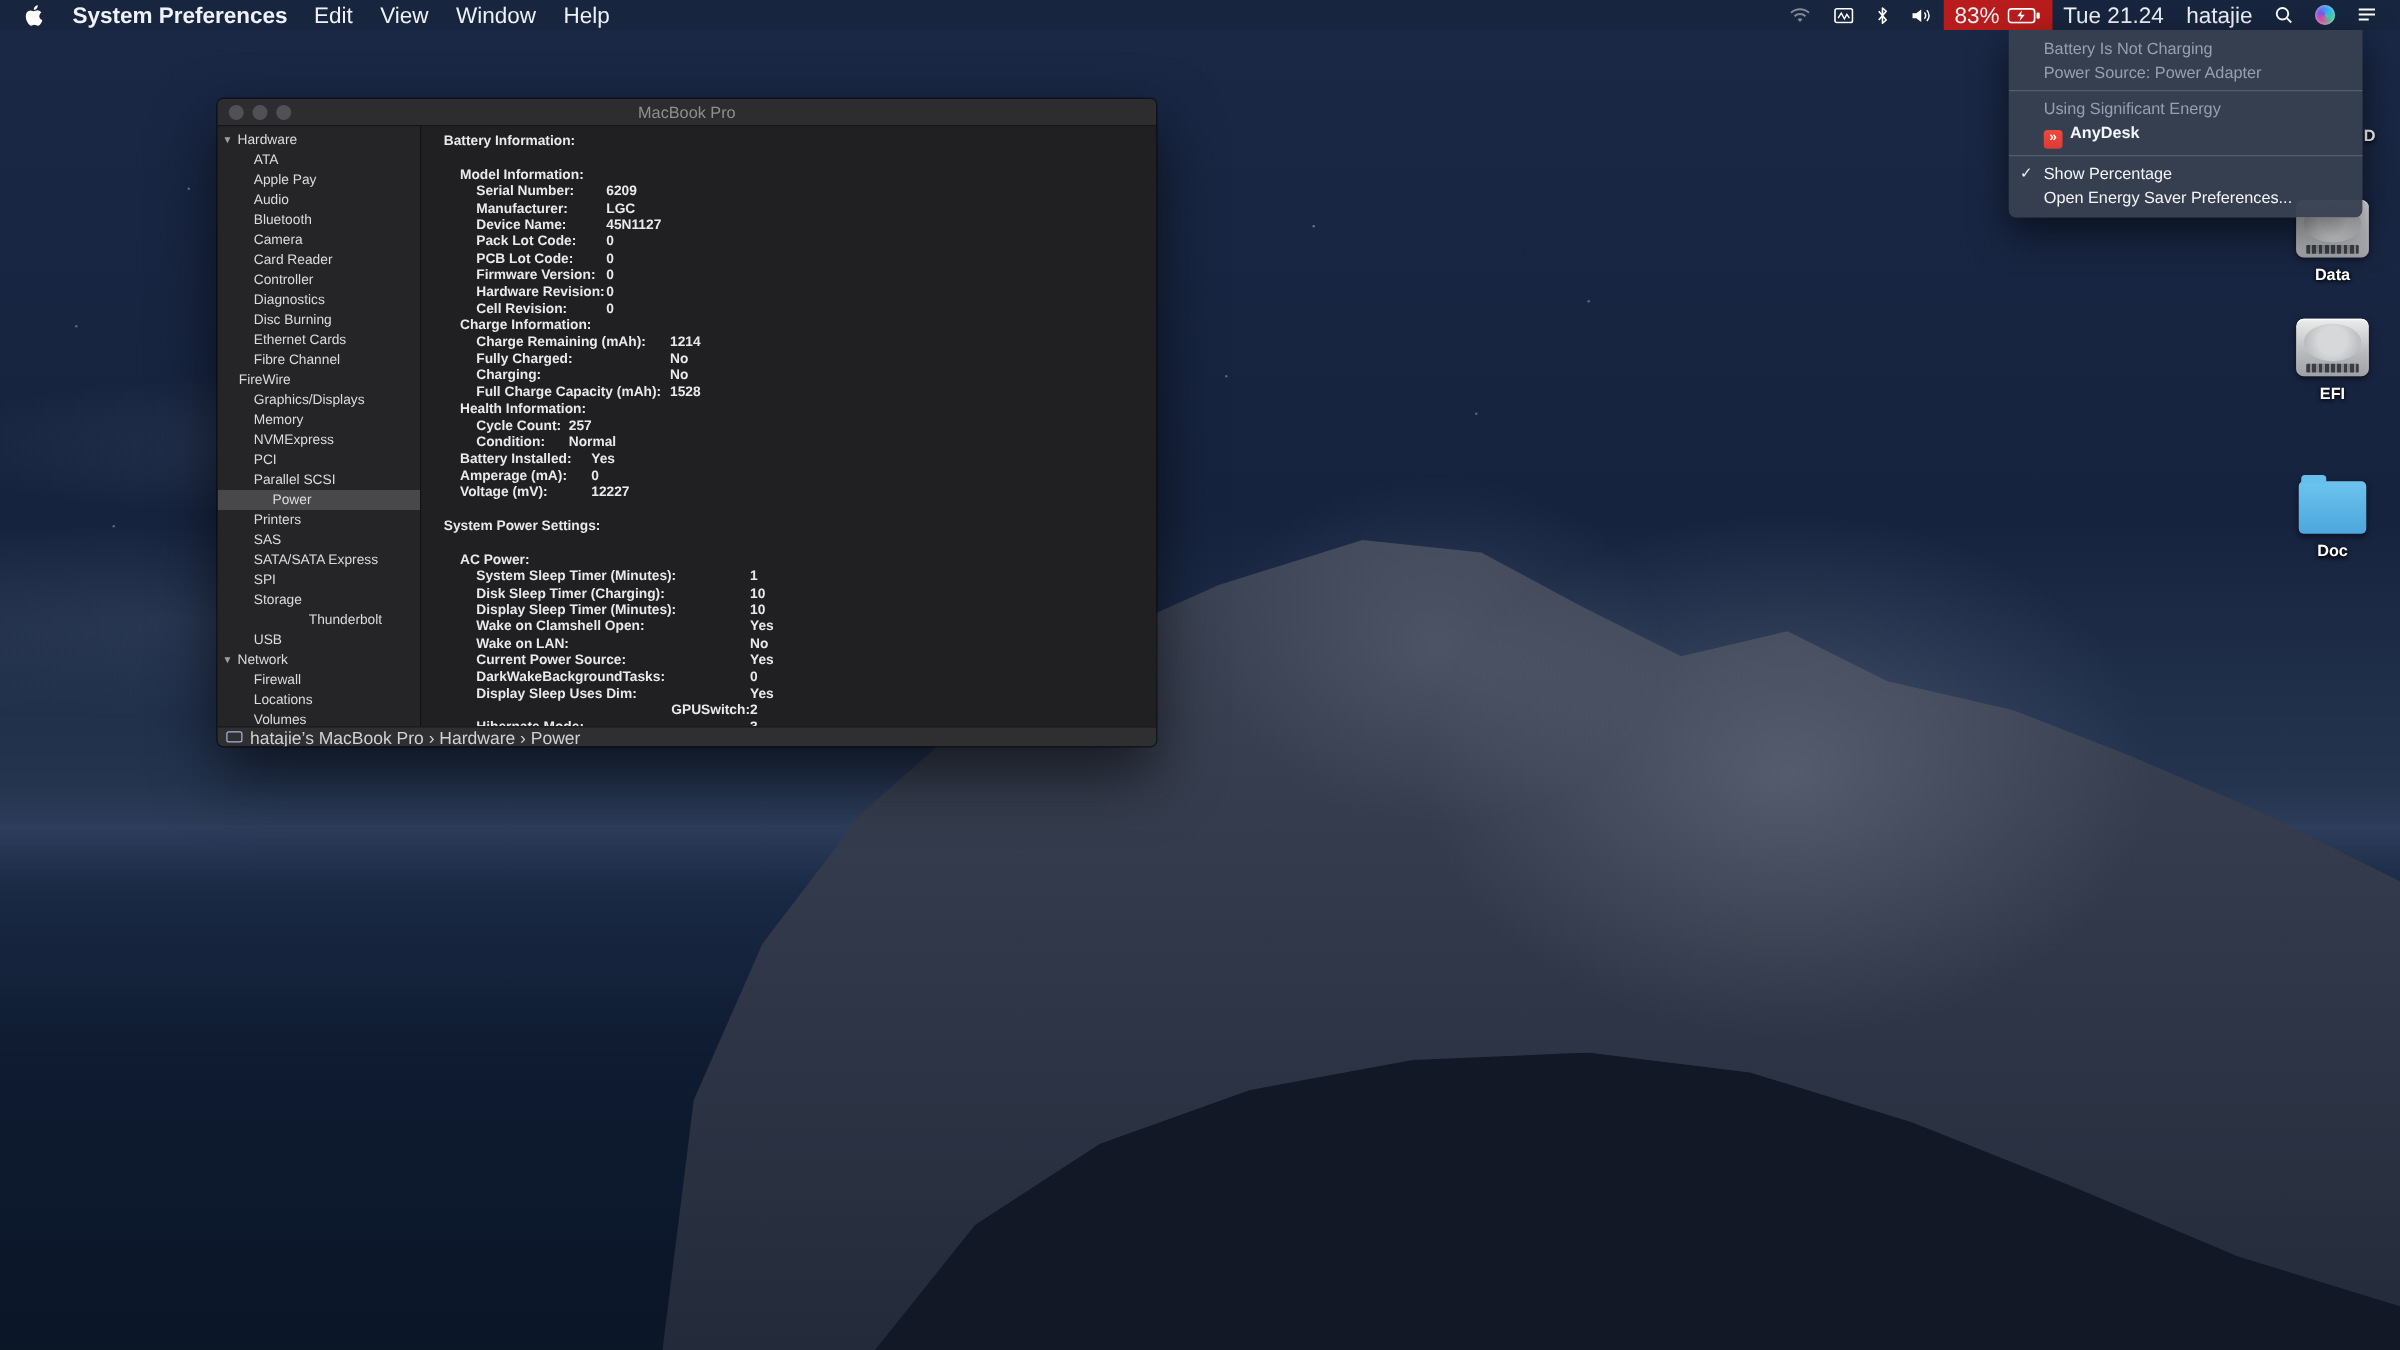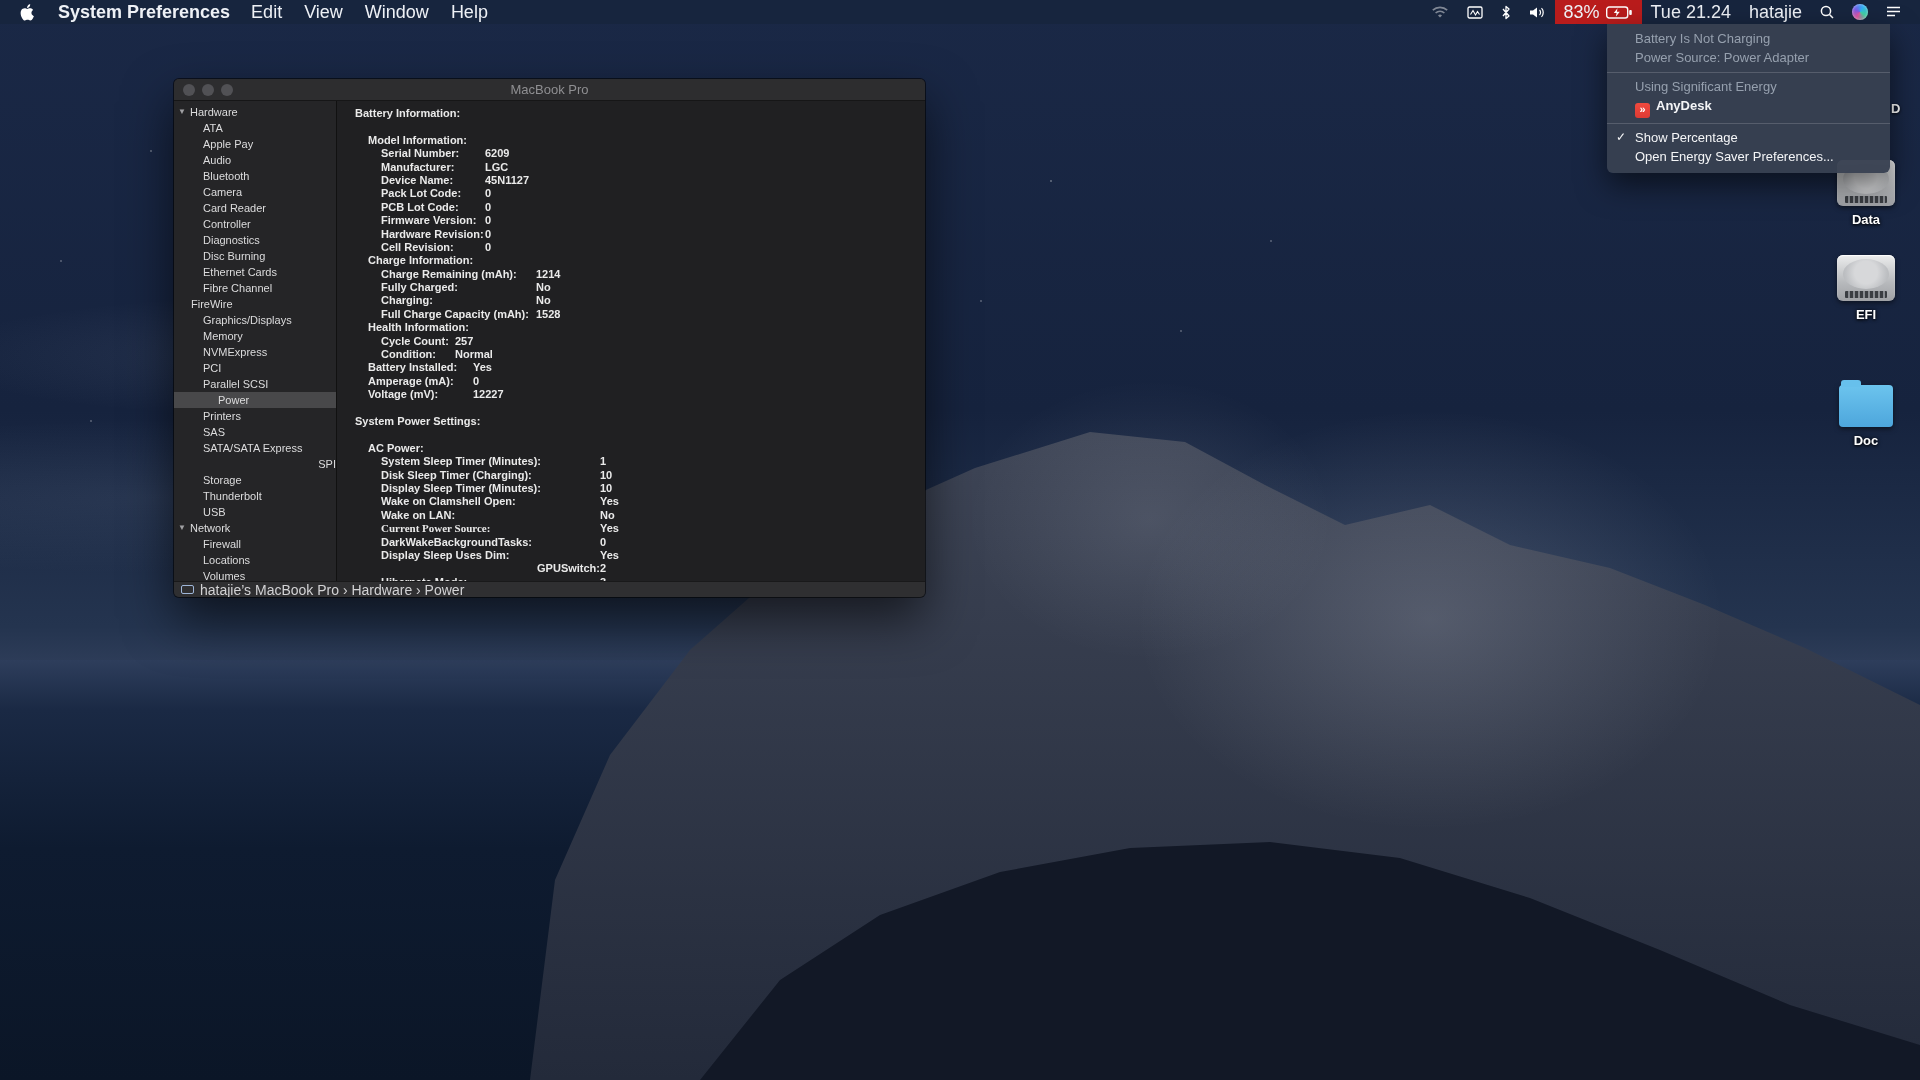--- a/index.html
+++ b/index.html
@@ -388,7 +388,7 @@
             <span>SATA/SATA Express</span>
           </div>
 
-          <div class="si-row" style="padding-left: 17px; justify-content: space-between;">
+          <div class="si-row" style="padding-left: 17px;">
             <span class="si-arrow"></span>
             <span>SPI</span>
           </div>

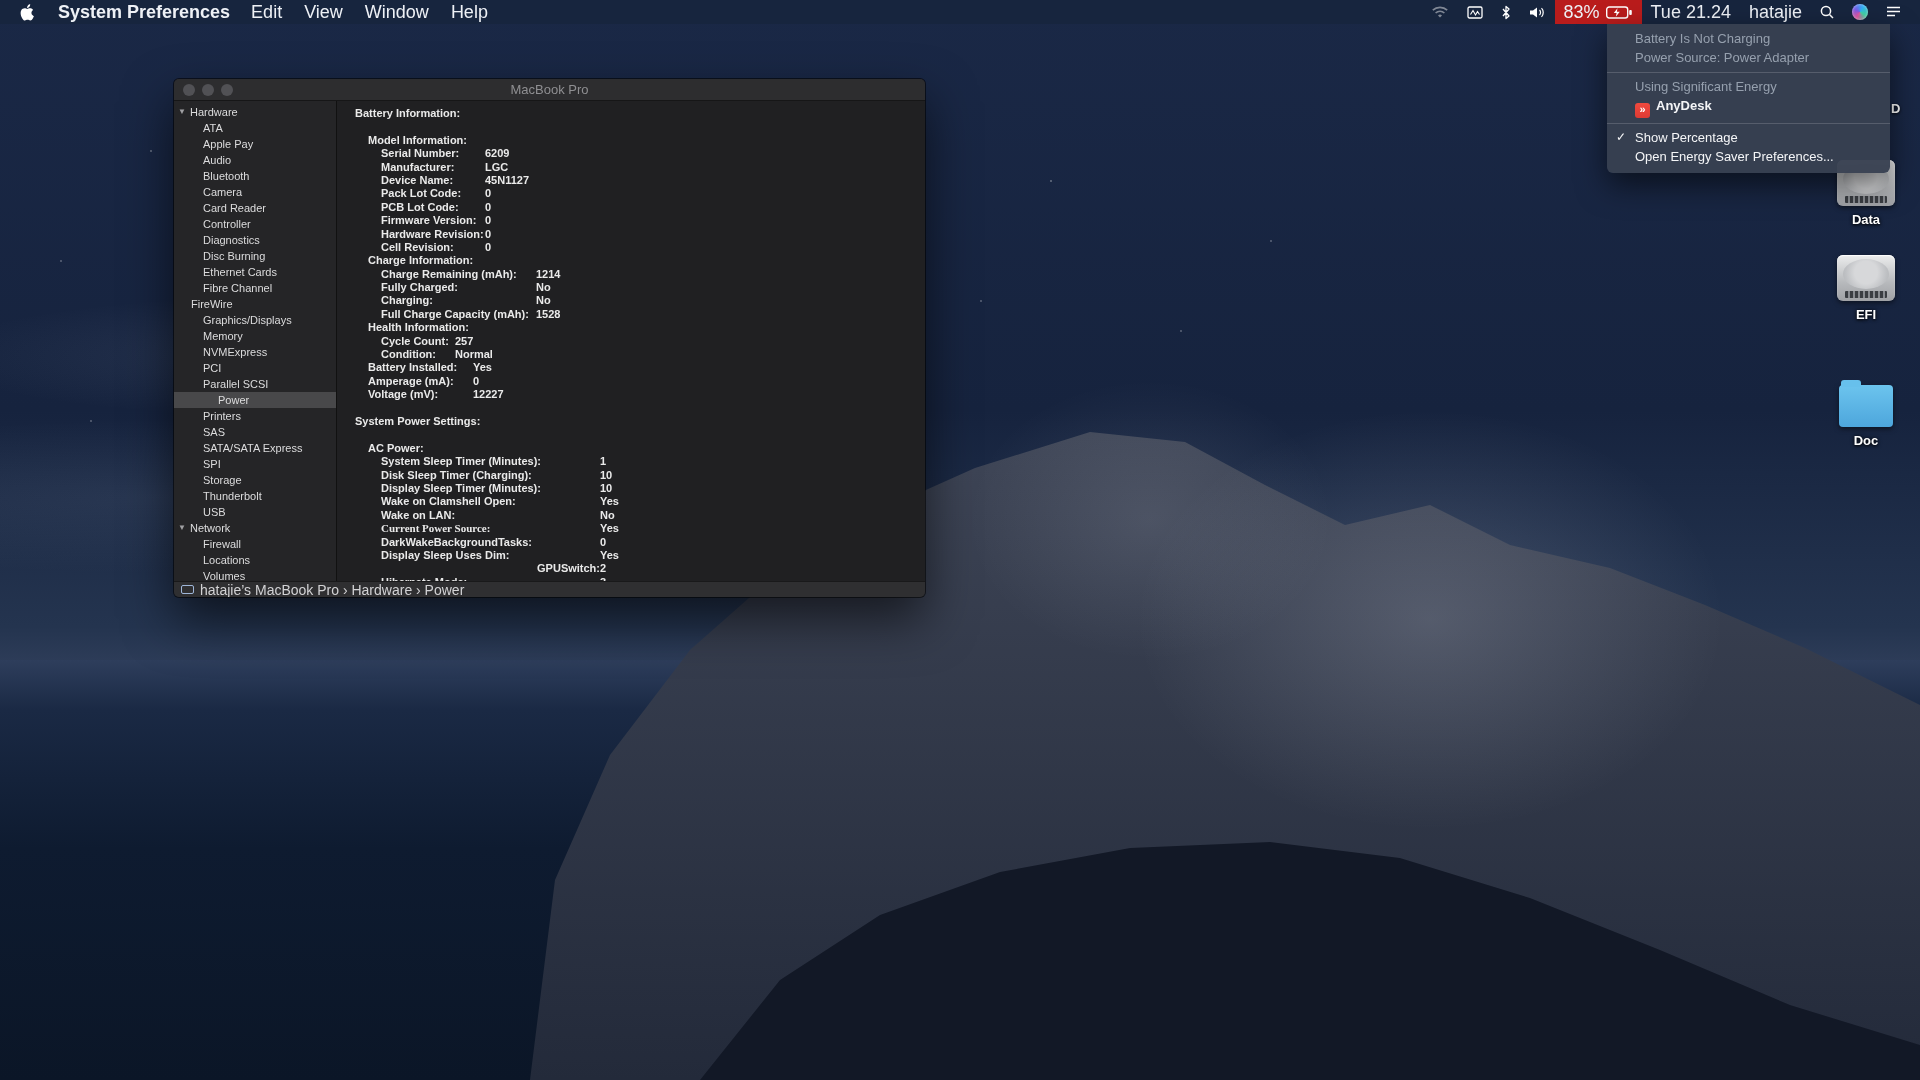--- a/index.html
+++ b/index.html
@@ -398,7 +398,7 @@
             <span>Storage</span>
           </div>
 
-          <div class="si-row" style="padding-left: 17px;">
+          <div class="si-row" style="padding-left: 17px; gap: 44px;">
             <span class="si-arrow"></span>
             <span>Thunderbolt</span>
           </div>

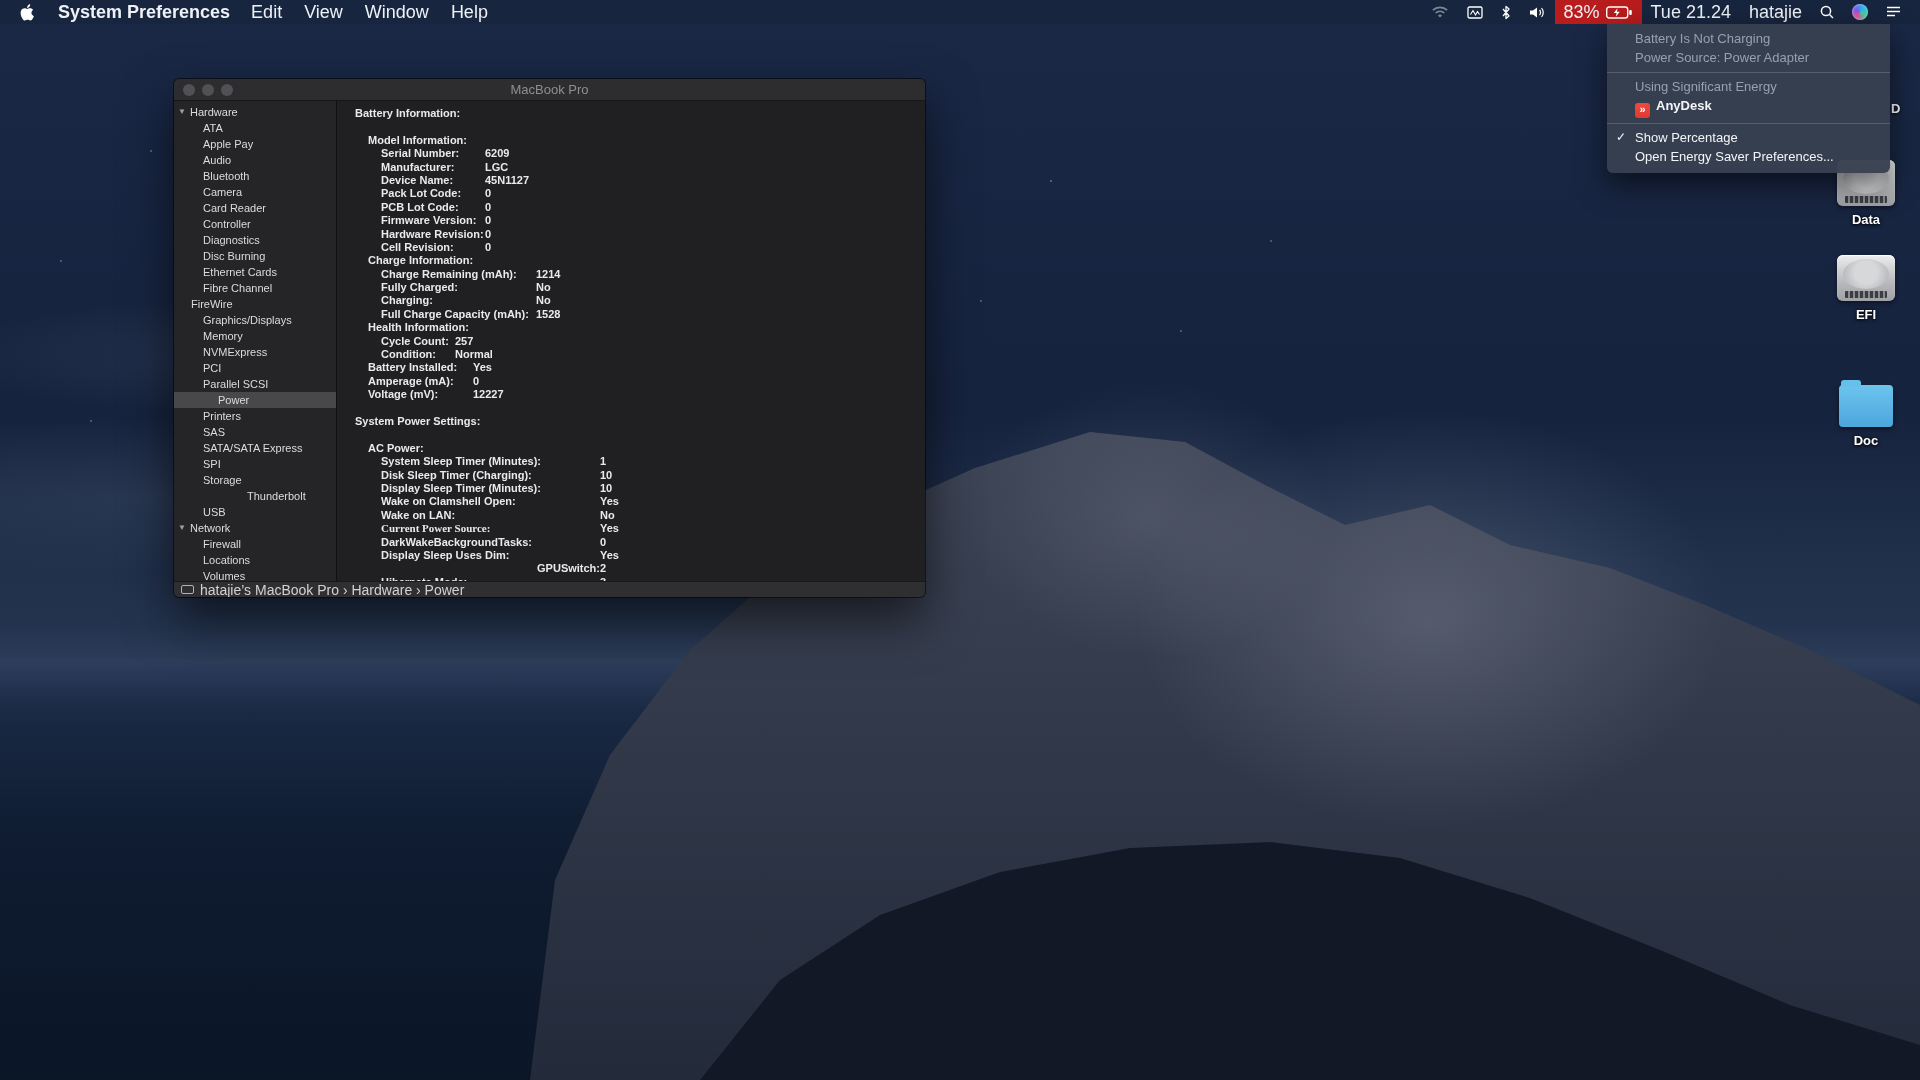--- a/index.html
+++ b/index.html
@@ -586,7 +586,7 @@
           </div>
 
           <div class="ci-row" style="margin-left: 26px;">
-            <span class="ci-label" style="min-width: 219px; font-family: Liberation Serif, serif;">Current Power Source:</span>
+            <span class="ci-label" style="min-width: 219px;">Current Power Source:</span>
             <span class="ci-value">Yes</span>
           </div>
 

